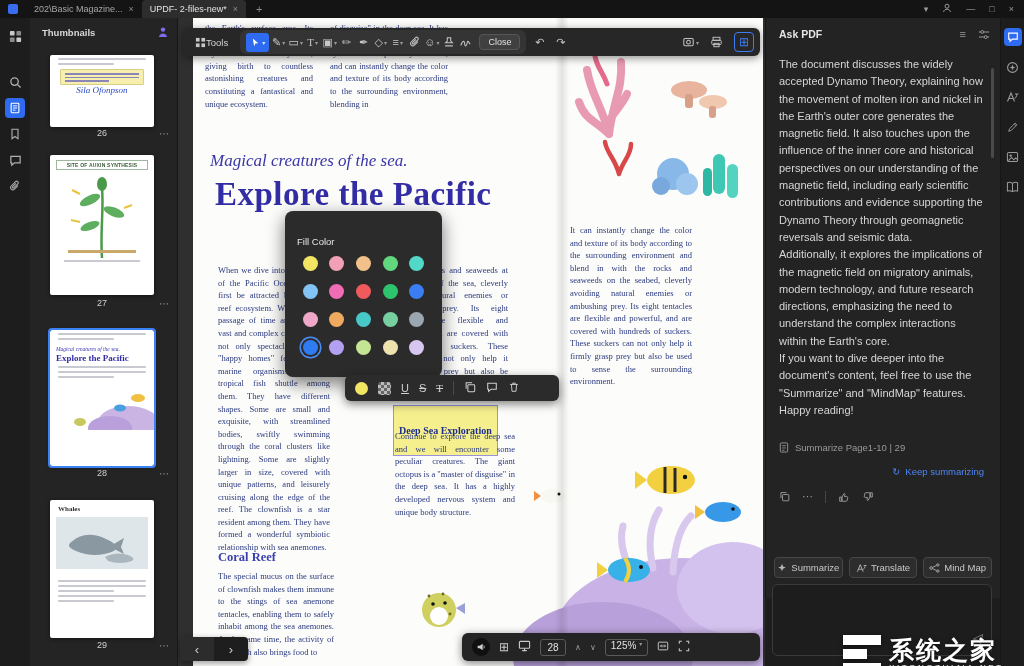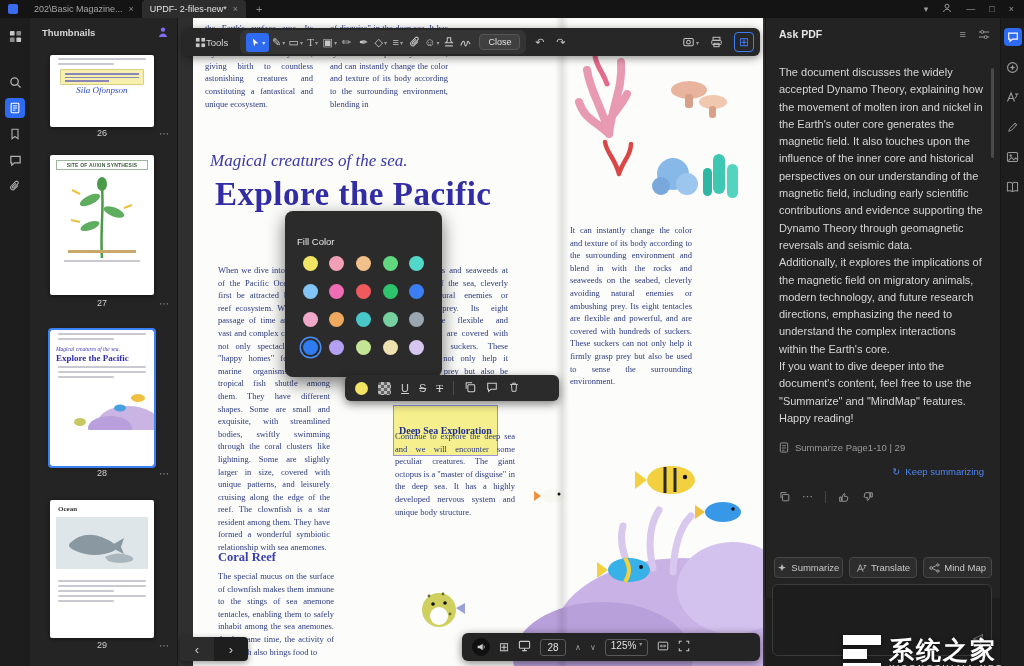--- a/index.html
+++ b/index.html
@@ -104,7 +104,7 @@
   .aphead{position:absolute;left:13px;top:10px;right:10px;display:flex;align-items:center;color:#e6e6e6;
     font-size:10.5px;font-weight:bold}
   .apheadicons{margin-left:auto;display:flex;gap:12px;color:#9a9a9a;font-weight:normal;font-size:11px;align-items:center}
-  .apmsg{position:absolute;left:13px;top:46px;width:204px;height:374px;color:#d6d6d6;font-size:11px;
+  .apmsg{position:absolute;left:13px;top:38px;width:204px;height:374px;color:#d6d6d6;font-size:11px;
     line-height:17.3px;white-space:pre-line;overflow:hidden}
   .apscroll{position:absolute;right:6px;top:50px;width:3px;height:90px;background:#4a4a4a;border-radius:2px}
   .apsumrow{position:absolute;left:13px;top:424px;display:flex;align-items:center;gap:6px;color:#9a9a9a;font-size:9.5px}

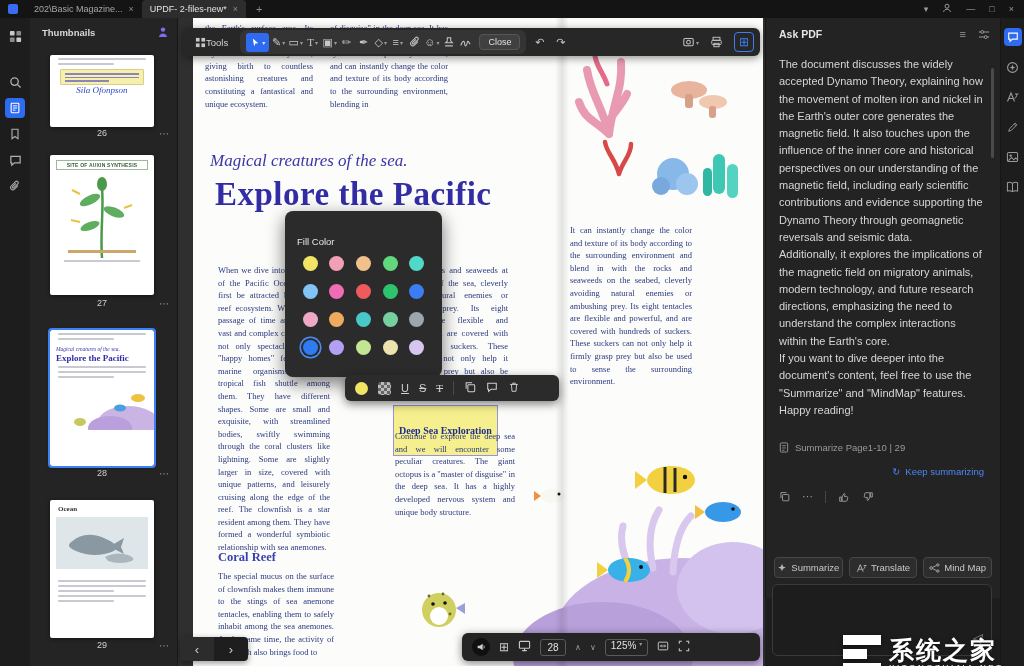--- a/index.html
+++ b/index.html
@@ -270,7 +270,7 @@
     </div>
 
     <div class="tcard" style="top:482px;height:138px">
-      <div style="margin:5px 8px 0 8px;font-family:'Liberation Serif',serif;font-weight:bold;font-size:7px;color:#333">Ocean</div>
+      <div style="margin:5px 8px 0 8px;font-family:'Liberation Serif',serif;font-weight:bold;font-size:7px;color:#333">Whales</div>
       <svg width="104" height="60" viewBox="0 0 104 60">
         <rect x="6" y="4" width="92" height="52" fill="#dfe6ea"></rect>
         <path d="M20 30 Q35 16 56 26 Q70 32 64 38 Q45 46 26 38 Q16 34 20 30z" fill="#8a98a2"></path>

